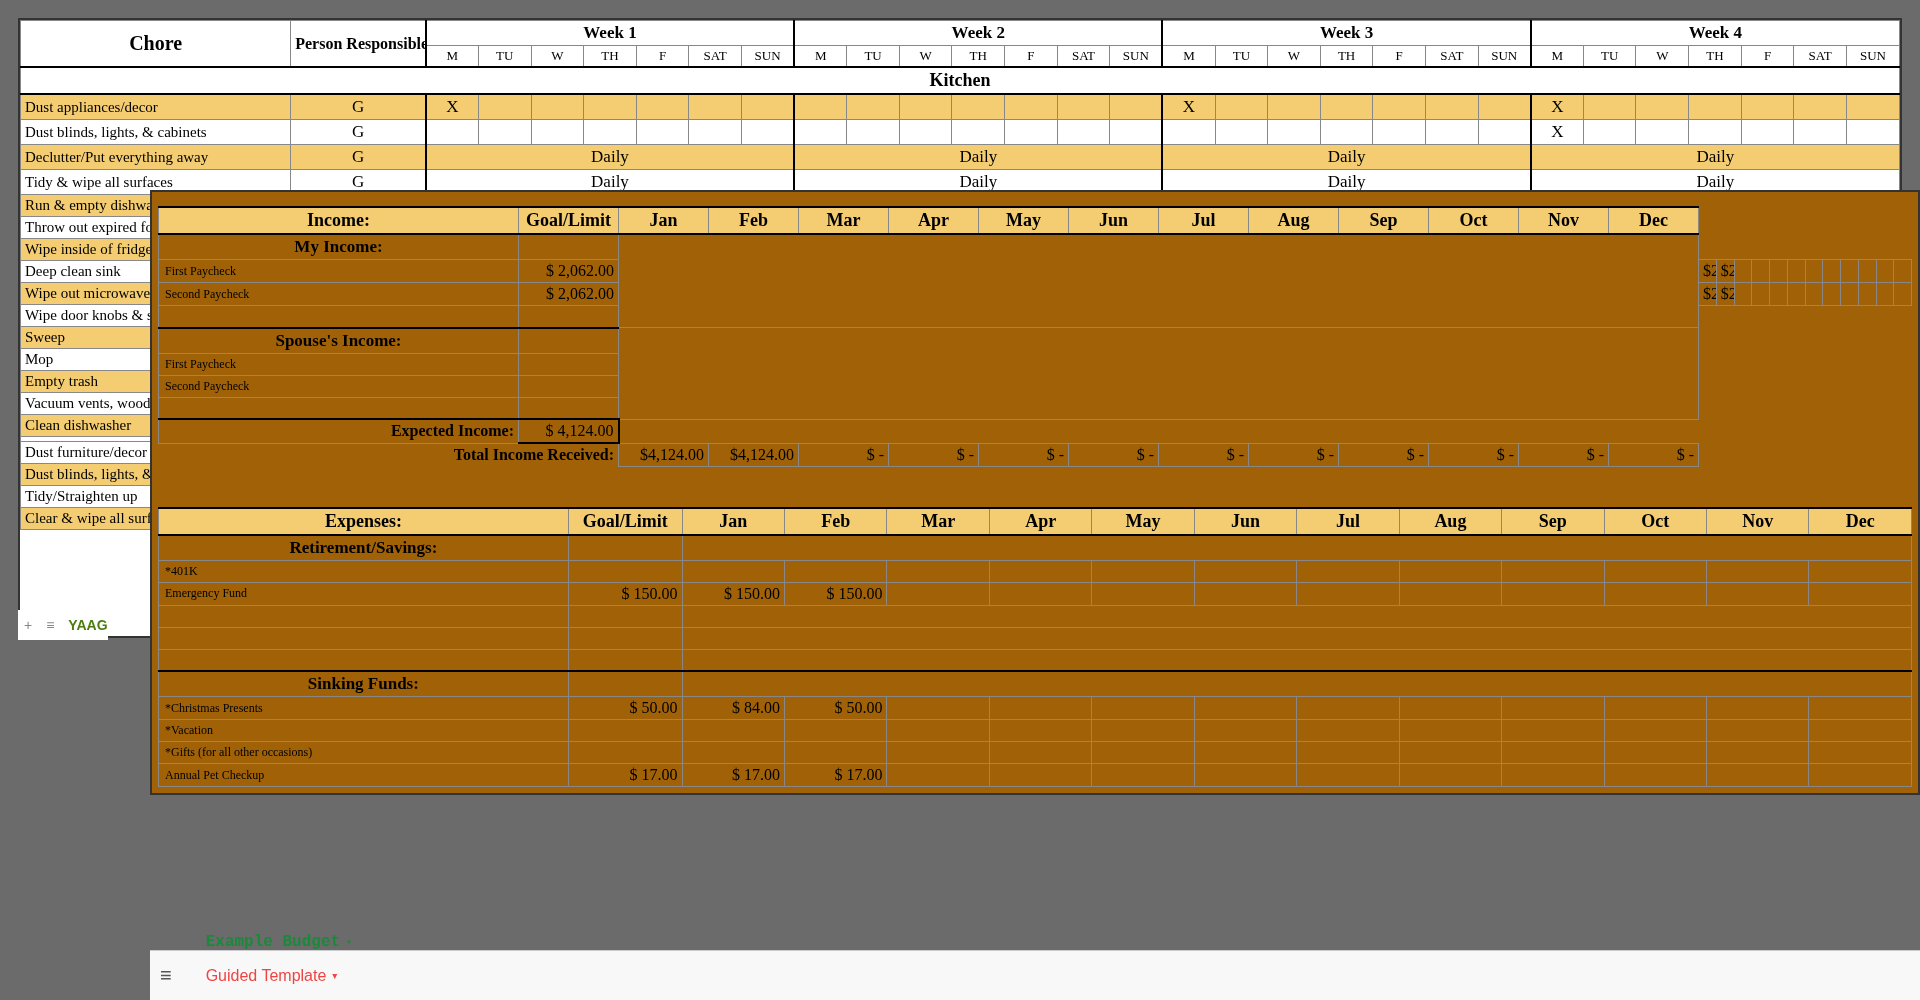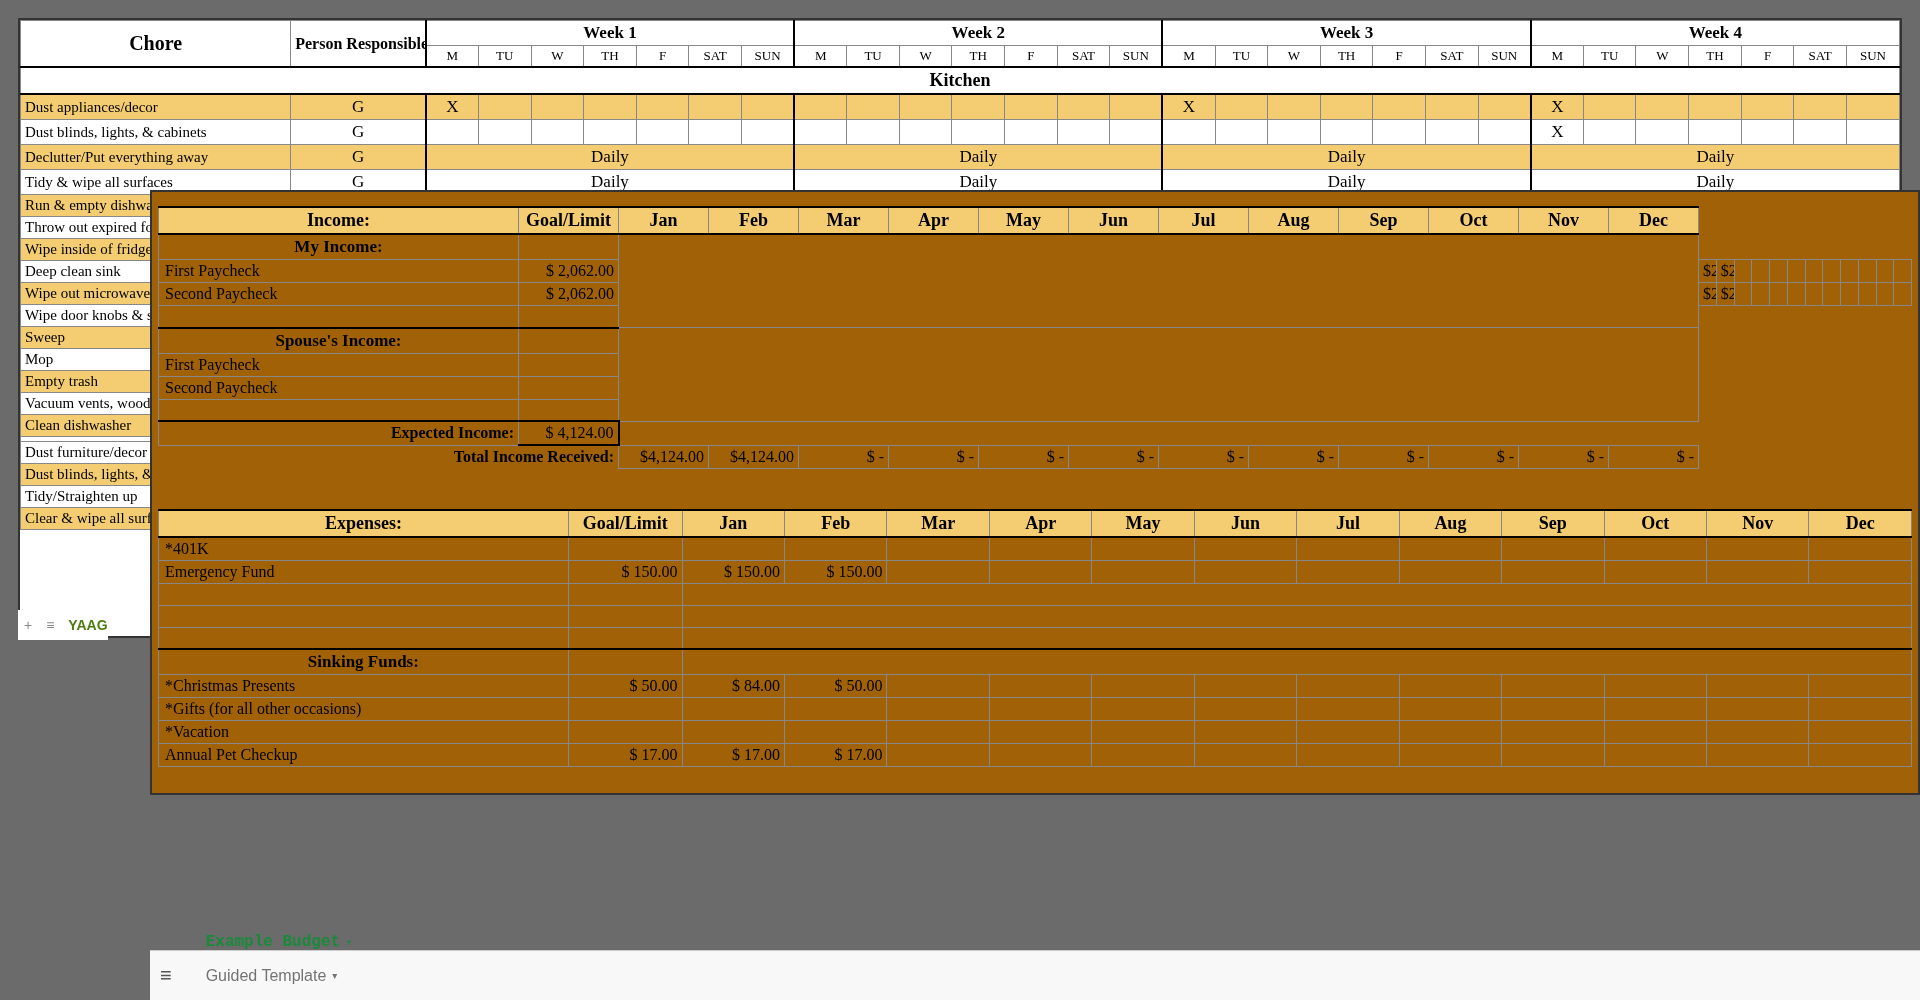--- a/index.html
+++ b/index.html
@@ -27,7 +27,7 @@
   .goal-col { width: 100px; }
   .month-col { width: 90px; }
   .amt { text-align:right; padding-right:4px; font-size:16px;}
-  .thin { font-size:16px; }
+  .thin { font-size:12px; }
   .row-h { height: 22px; }
   
   .tabs { position:absolute; left:150px; right:0; bottom:0; height:50px; background:#f8f8f8; border-top:1px solid #ccc; display:flex; align-items:center; padding-left:10px; gap:20px; font-family: Arial,sans-serif;}

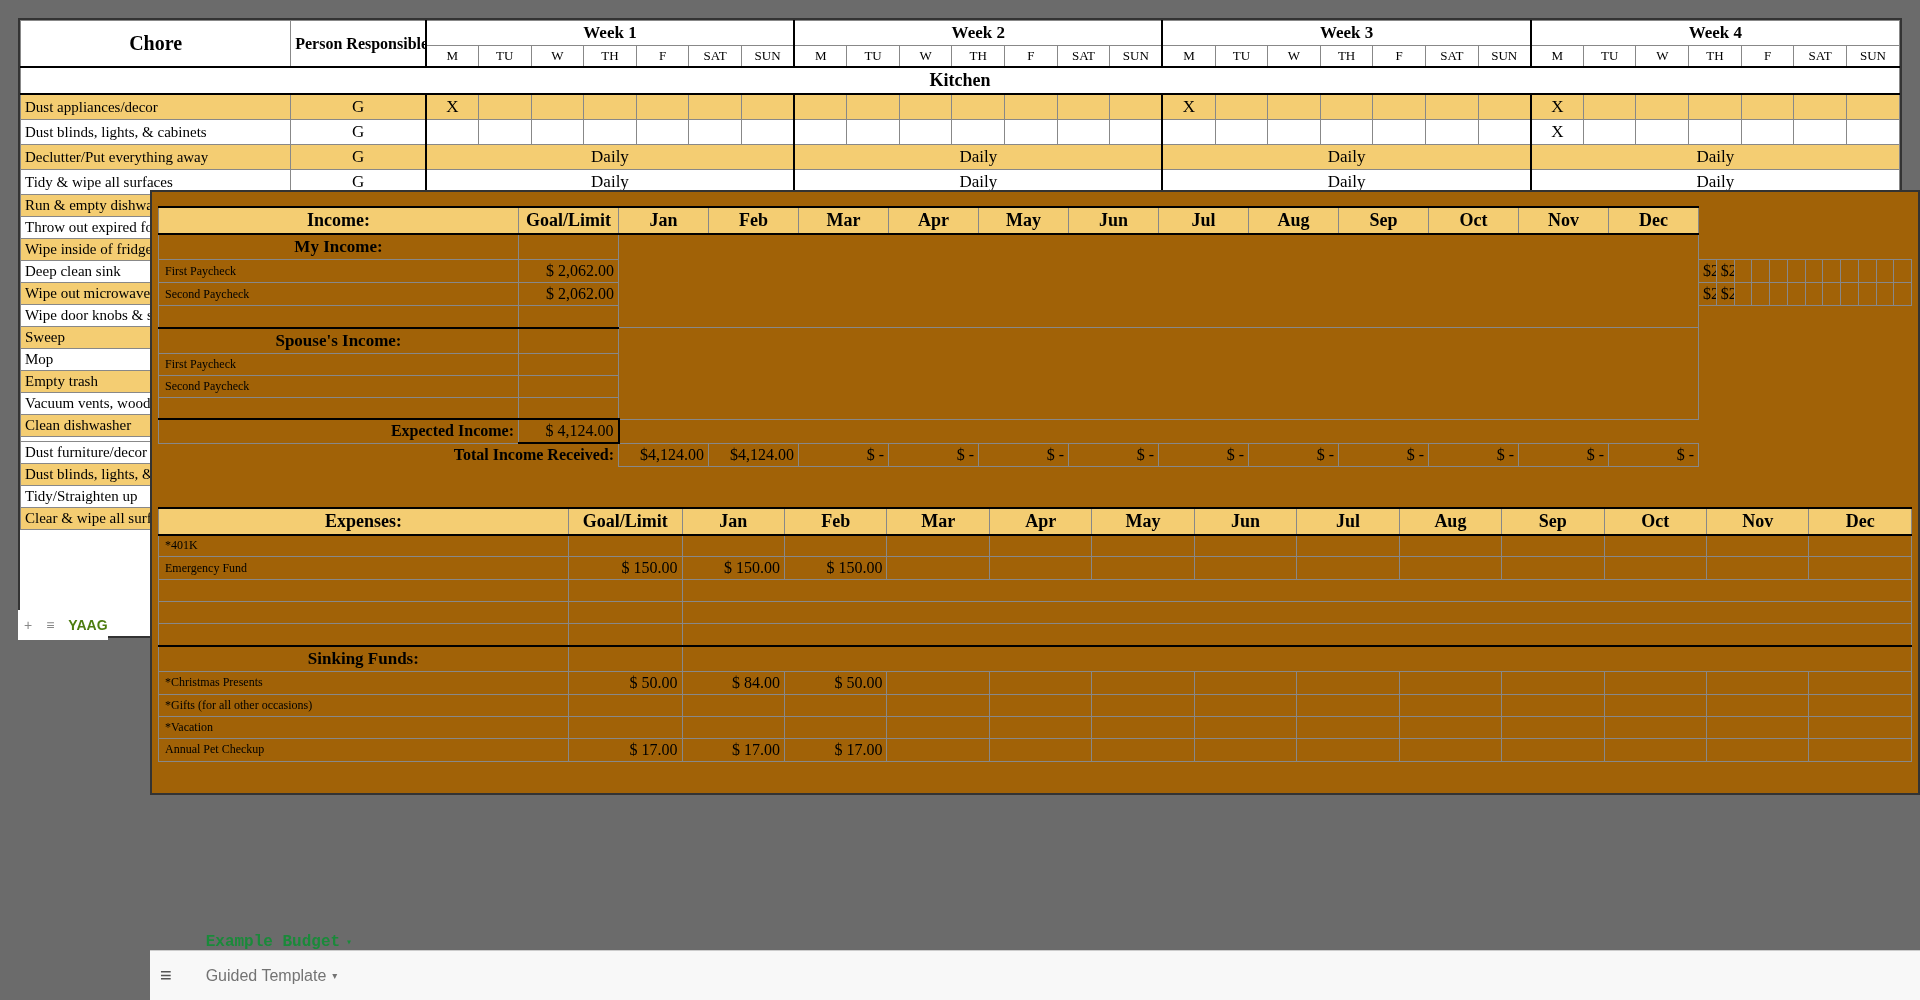--- a/index.html
+++ b/index.html
@@ -877,6 +877,11 @@
             <td>Nov</td>
             <td>Dec</td>
     </tr>
+    <tr class="b-sub row-h">
+            <td>Retirement/Savings:</td>
+            <td></td>
+            <td colspan="12"></td>
+          </tr>
     <tr class="row-h" id="exp-401k">
             <td class="label-col thin">*401K</td>
             <td class="amt"></td>

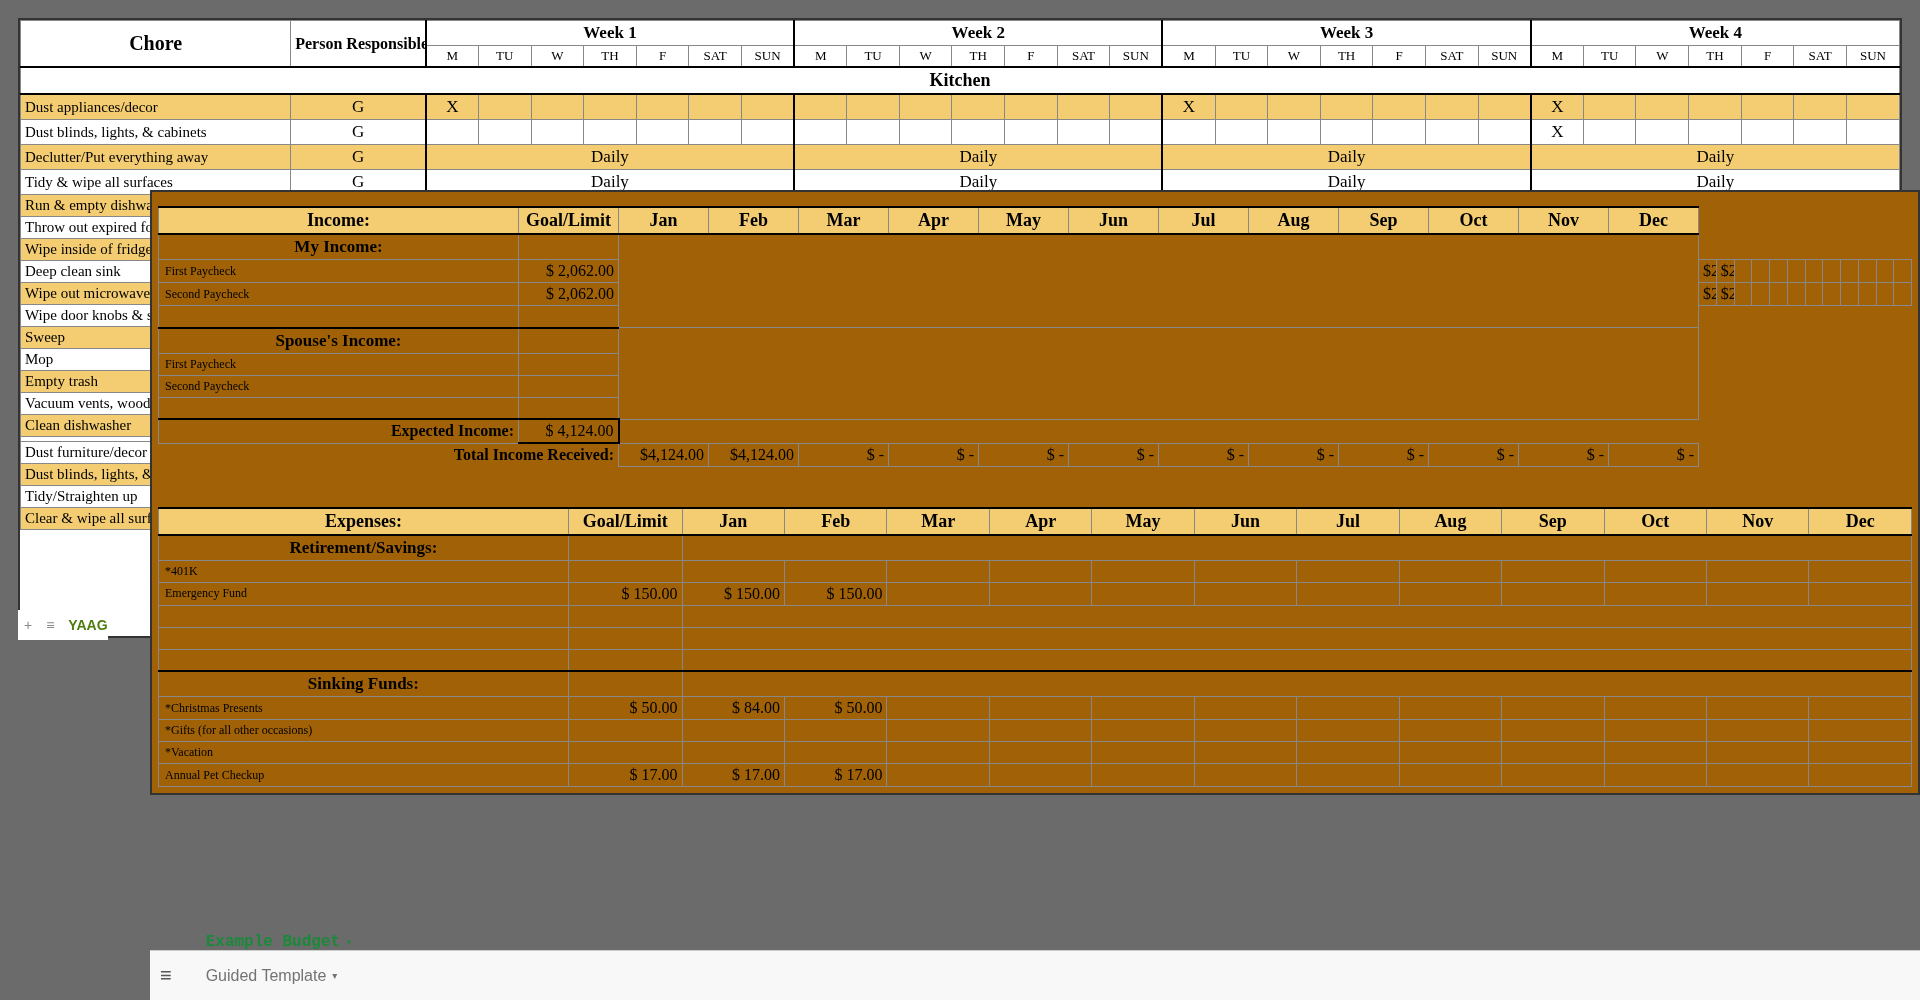--- a/index.html
+++ b/index.html
@@ -950,24 +950,24 @@
             <td class="amt"></td>
             <td class="amt"></td>
           </tr>
+    <tr class="row-h" id="exp-vac">
+            <td class="label-col thin">*Vacation</td>
+            <td class="amt"></td>
+            <td class="amt"></td>
+            <td class="amt"></td>
+            <td class="amt"></td>
+            <td class="amt"></td>
+            <td class="amt"></td>
+            <td class="amt"></td>
+            <td class="amt"></td>
+            <td class="amt"></td>
+            <td class="amt"></td>
+            <td class="amt"></td>
+            <td class="amt"></td>
+            <td class="amt"></td>
+          </tr>
     <tr class="row-h" id="exp-gifts">
             <td class="label-col thin">*Gifts (for all other occasions)</td>
-            <td class="amt"></td>
-            <td class="amt"></td>
-            <td class="amt"></td>
-            <td class="amt"></td>
-            <td class="amt"></td>
-            <td class="amt"></td>
-            <td class="amt"></td>
-            <td class="amt"></td>
-            <td class="amt"></td>
-            <td class="amt"></td>
-            <td class="amt"></td>
-            <td class="amt"></td>
-            <td class="amt"></td>
-          </tr>
-    <tr class="row-h" id="exp-vac">
-            <td class="label-col thin">*Vacation</td>
             <td class="amt"></td>
             <td class="amt"></td>
             <td class="amt"></td>

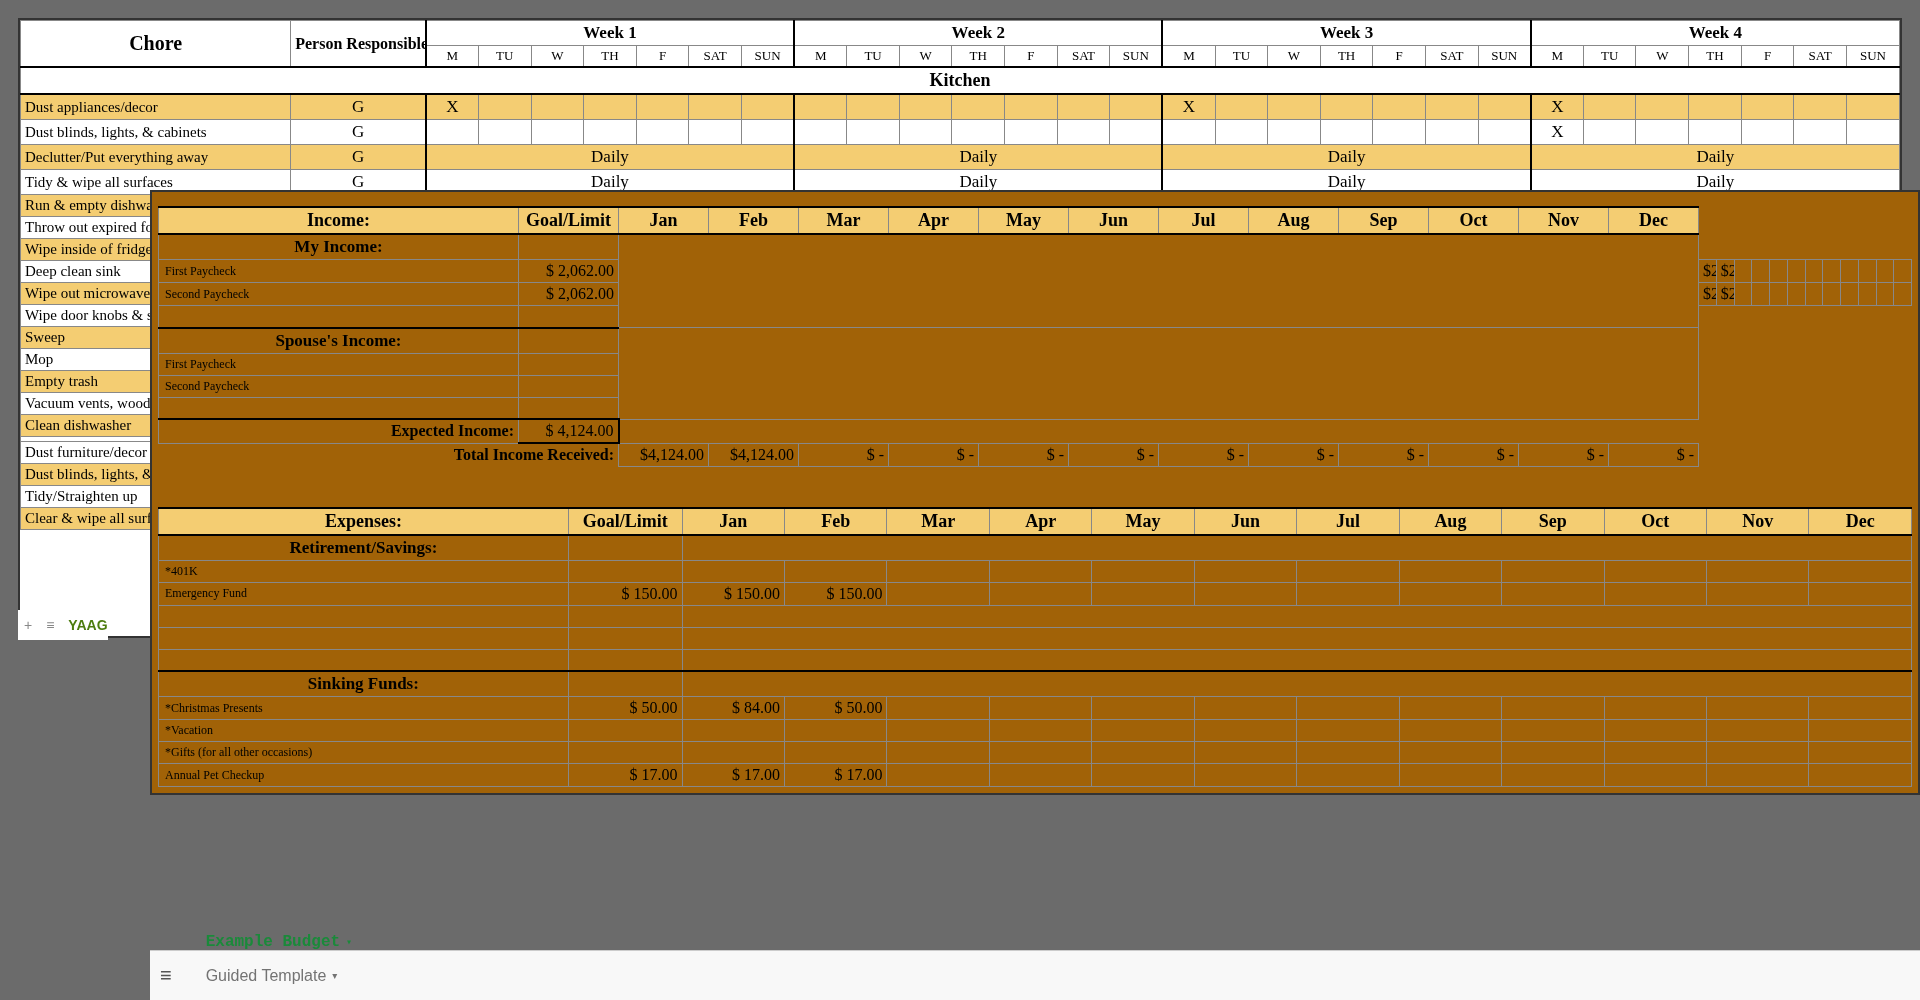--- a/index.html
+++ b/index.html
@@ -31,7 +31,7 @@
   .row-h { height: 22px; }
   
   .tabs { position:absolute; left:150px; right:0; bottom:0; height:50px; background:#f8f8f8; border-top:1px solid #ccc; display:flex; align-items:center; padding-left:10px; gap:20px; font-family: Arial,sans-serif;}
-  .tab { padding:8px 14px; font-size:16px; color:#737373; cursor:pointer; display:flex; align-items:center; gap:6px;}
+  .tab { padding:8px 14px; font-size:16px; color:#ef4444; cursor:pointer; display:flex; align-items:center; gap:6px;}
   .tab.active { color:#1a8a3a; font-weight:bold;font-family:Liberation Mono, monospace;}
   .menu-icon { font-size:20px; color:#555;}
   

